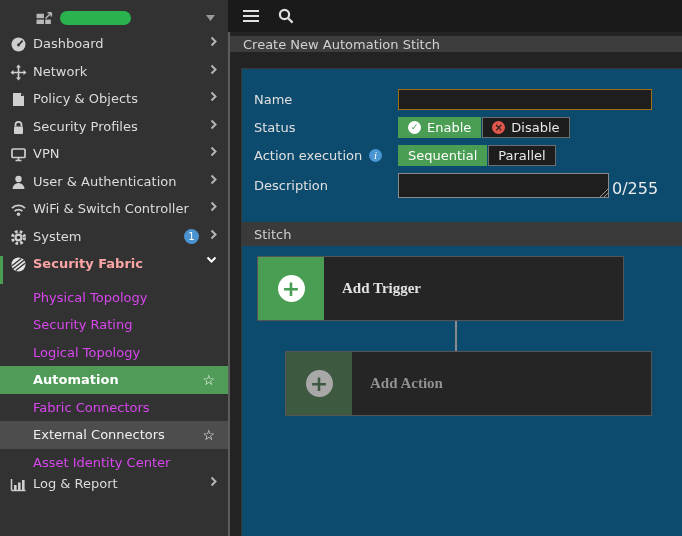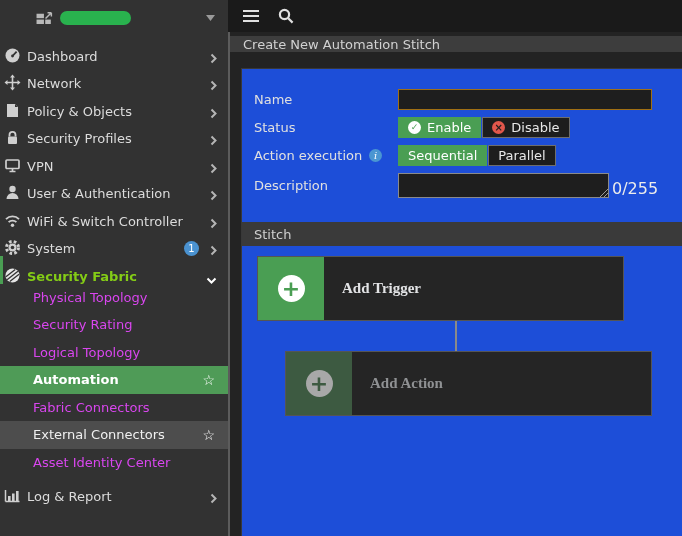--- a/index.html
+++ b/index.html
@@ -12,7 +12,7 @@
   .sb-header{height:36px;display:flex;align-items:center;padding-left:36px;position:relative;cursor:pointer;}
   .redaction{width:71px;height:14px;border-radius:7px;margin-left:6px;}
   .sb-caret{position:absolute;right:13px;top:15px;}
-  .nav-item{height:27.5px;display:flex;align-items:flex-end;padding:0 11px 0 4px;color:#dcdcdc;
+  .nav-item{height:27.5px;display:flex;align-items:flex-start;padding:0 11px 0 10px;color:#dcdcdc;
             font-size:13px;cursor:pointer;position:relative;}
   .nav-icon{width:17px;height:17px;margin-right:6px;display:flex;align-items:center;justify-content:center;flex:none;}
   .nav-label{flex:1;white-space:nowrap;overflow:hidden;}

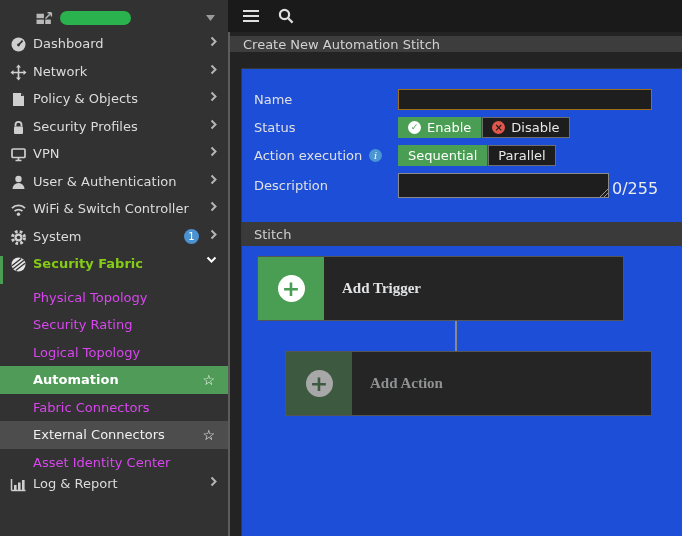--- a/index.html
+++ b/index.html
@@ -37,7 +37,7 @@
   .titlebar{height:16px;margin-top:4px;background:#3d3d3d;display:flex;align-items:center;
             padding-left:13px;color:#d2d2d2;font-size:13px;flex:none;}
   .content{flex:1;padding:16px 0 0 11px;min-height:0;}
-  .card{background:#1d4ed8;border:1px solid #383838;border-right:none;border-bottom:none;height:100%;box-sizing:border-box;}
+  .card{background:#0c4a6e;border:1px solid #383838;border-right:none;border-bottom:none;height:100%;box-sizing:border-box;}
 
   
   .form{padding:20px 0 0 12px;}

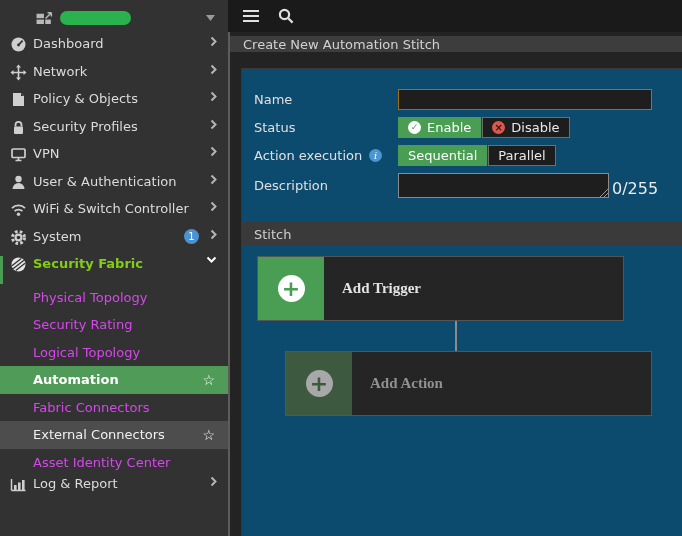--- a/index.html
+++ b/index.html
@@ -19,7 +19,7 @@
   .nav-chevron{margin-left:4px;display:flex;flex:none;}
   .badge{width:15px;height:15px;border-radius:50%;color:#fff;font-size:10px;display:flex;
          align-items:center;justify-content:center;margin-right:7px;flex:none;}
-  .nav-item.active{font-weight:bold;color:#84cc16;}
+  .nav-item.active{font-weight:bold;color:#fca5a5;}
   .nav-item.active::before{content:"";position:absolute;left:0;top:0;bottom:0;width:3px;background:#4a9e53;}
   .nav-sub{height:27.5px;display:flex;align-items:center;padding:0 13px 0 33px;color:#d946ef;
            font-size:13px;cursor:pointer;}

